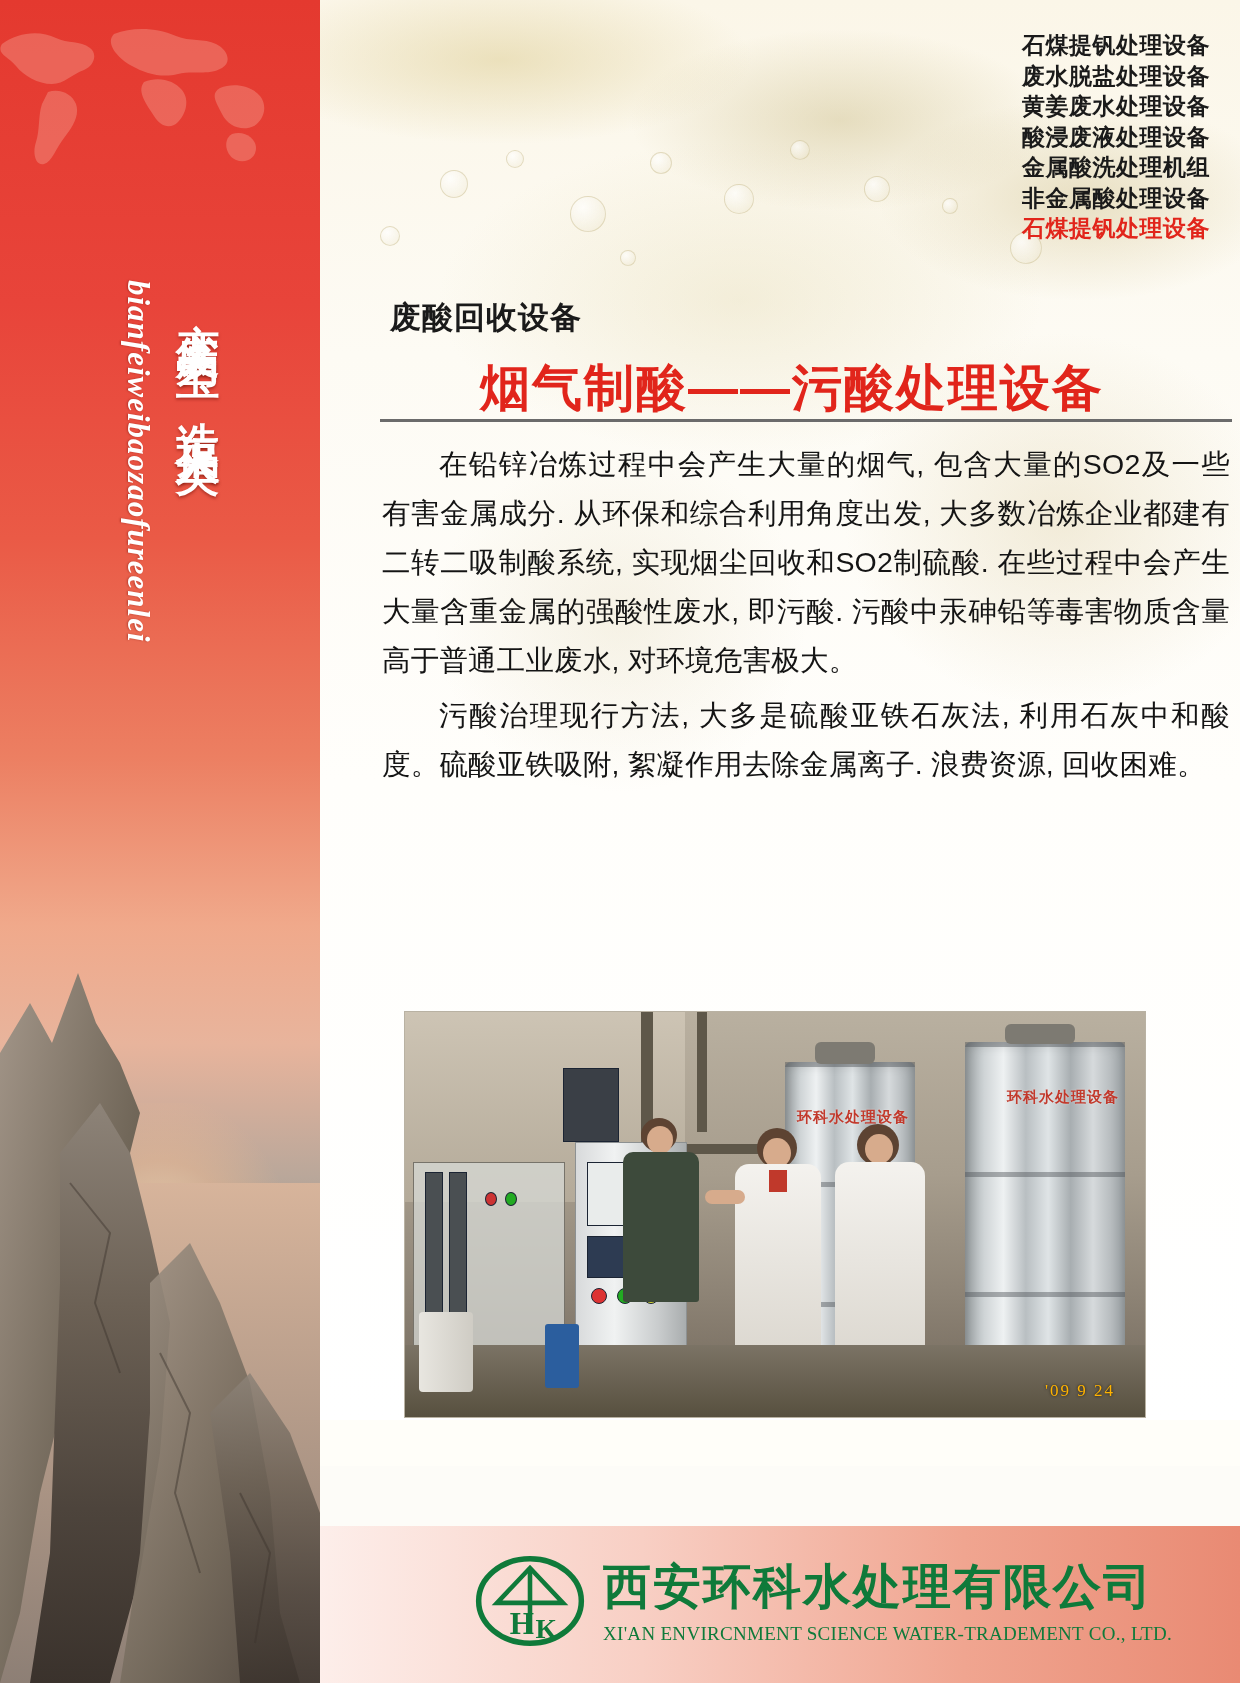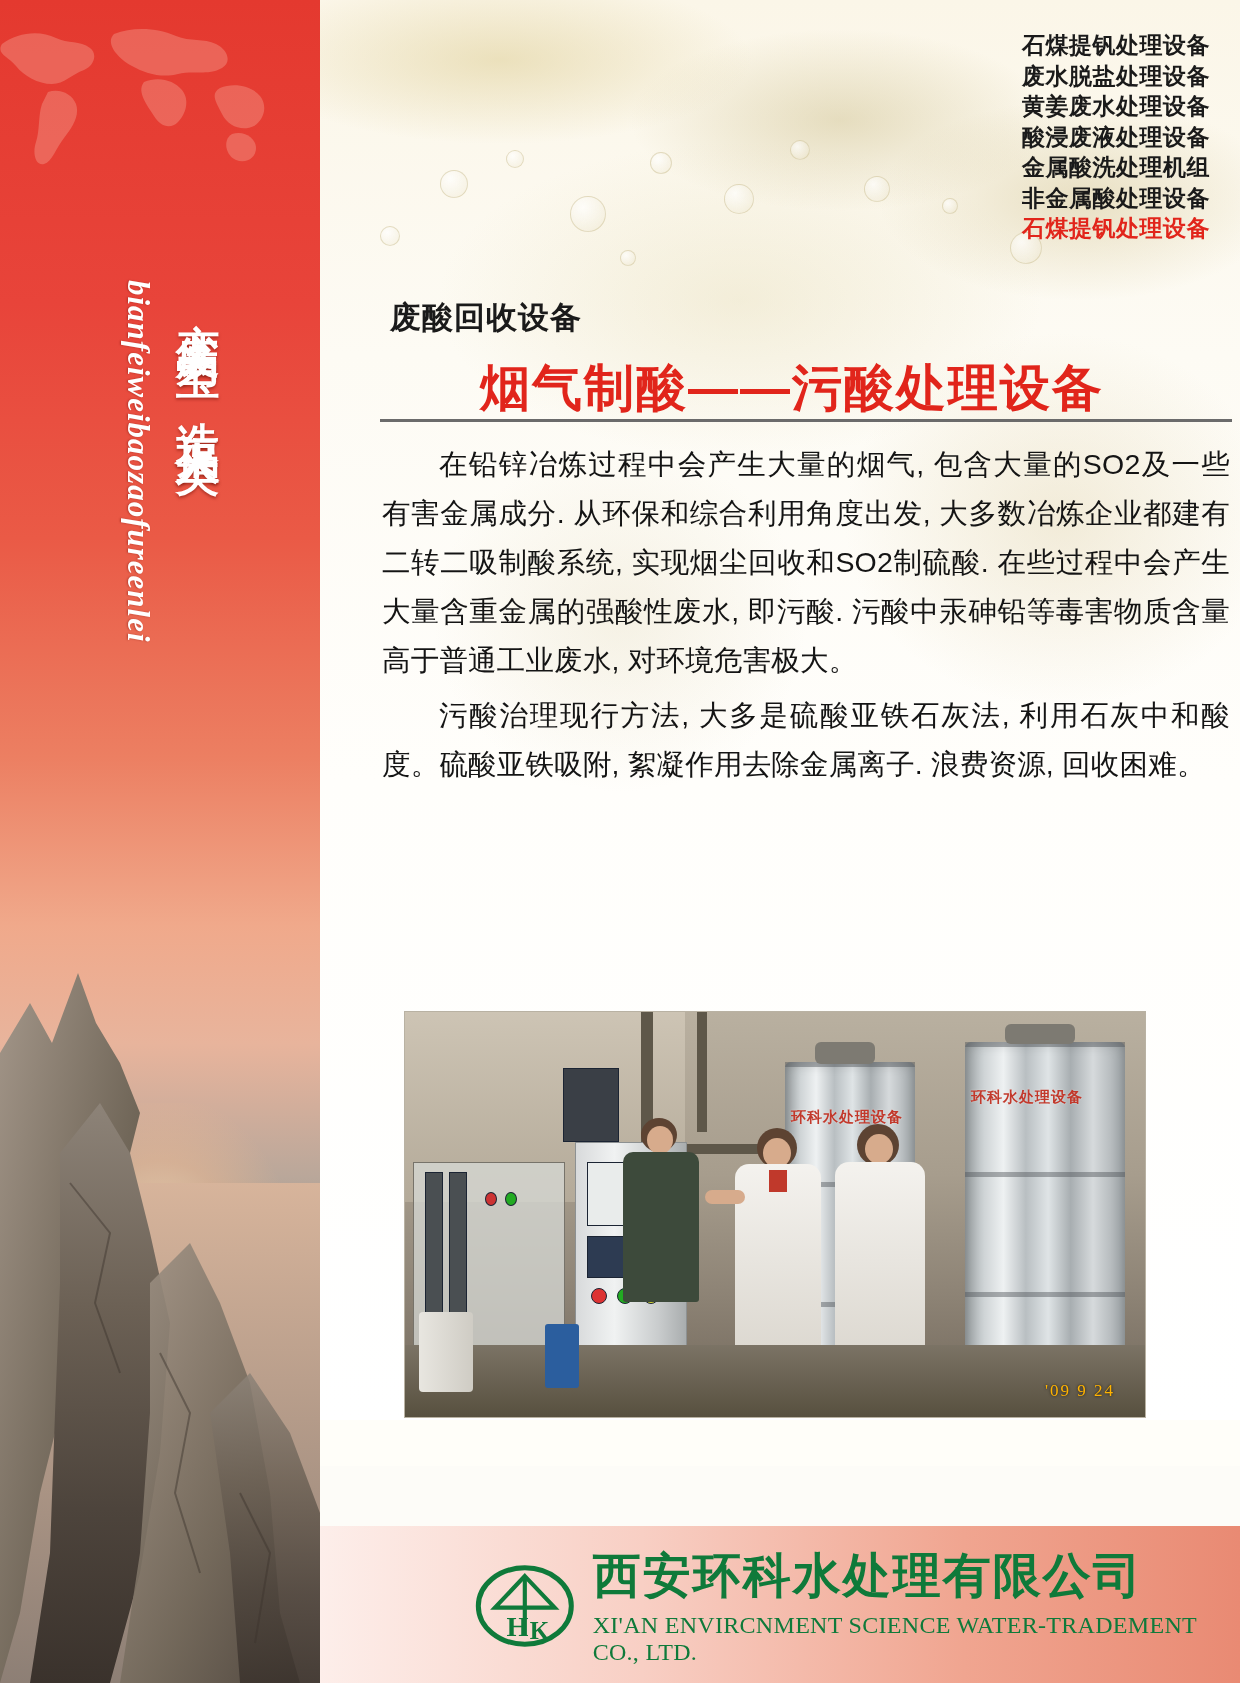--- a/index.html
+++ b/index.html
@@ -238,7 +238,7 @@
   }
   .ph-tank .redtext {
     position: absolute; left: 6px; right: 6px; top: 46px;
-    color: #c2392c; font-size: 15px; text-align: left; font-weight: bold;
+    color: #c2392c; font-size: 15px; text-align: right; font-weight: bold;
     text-shadow: 0 0 2px rgba(255,255,255,0.5);
     letter-spacing: 1px;
   }

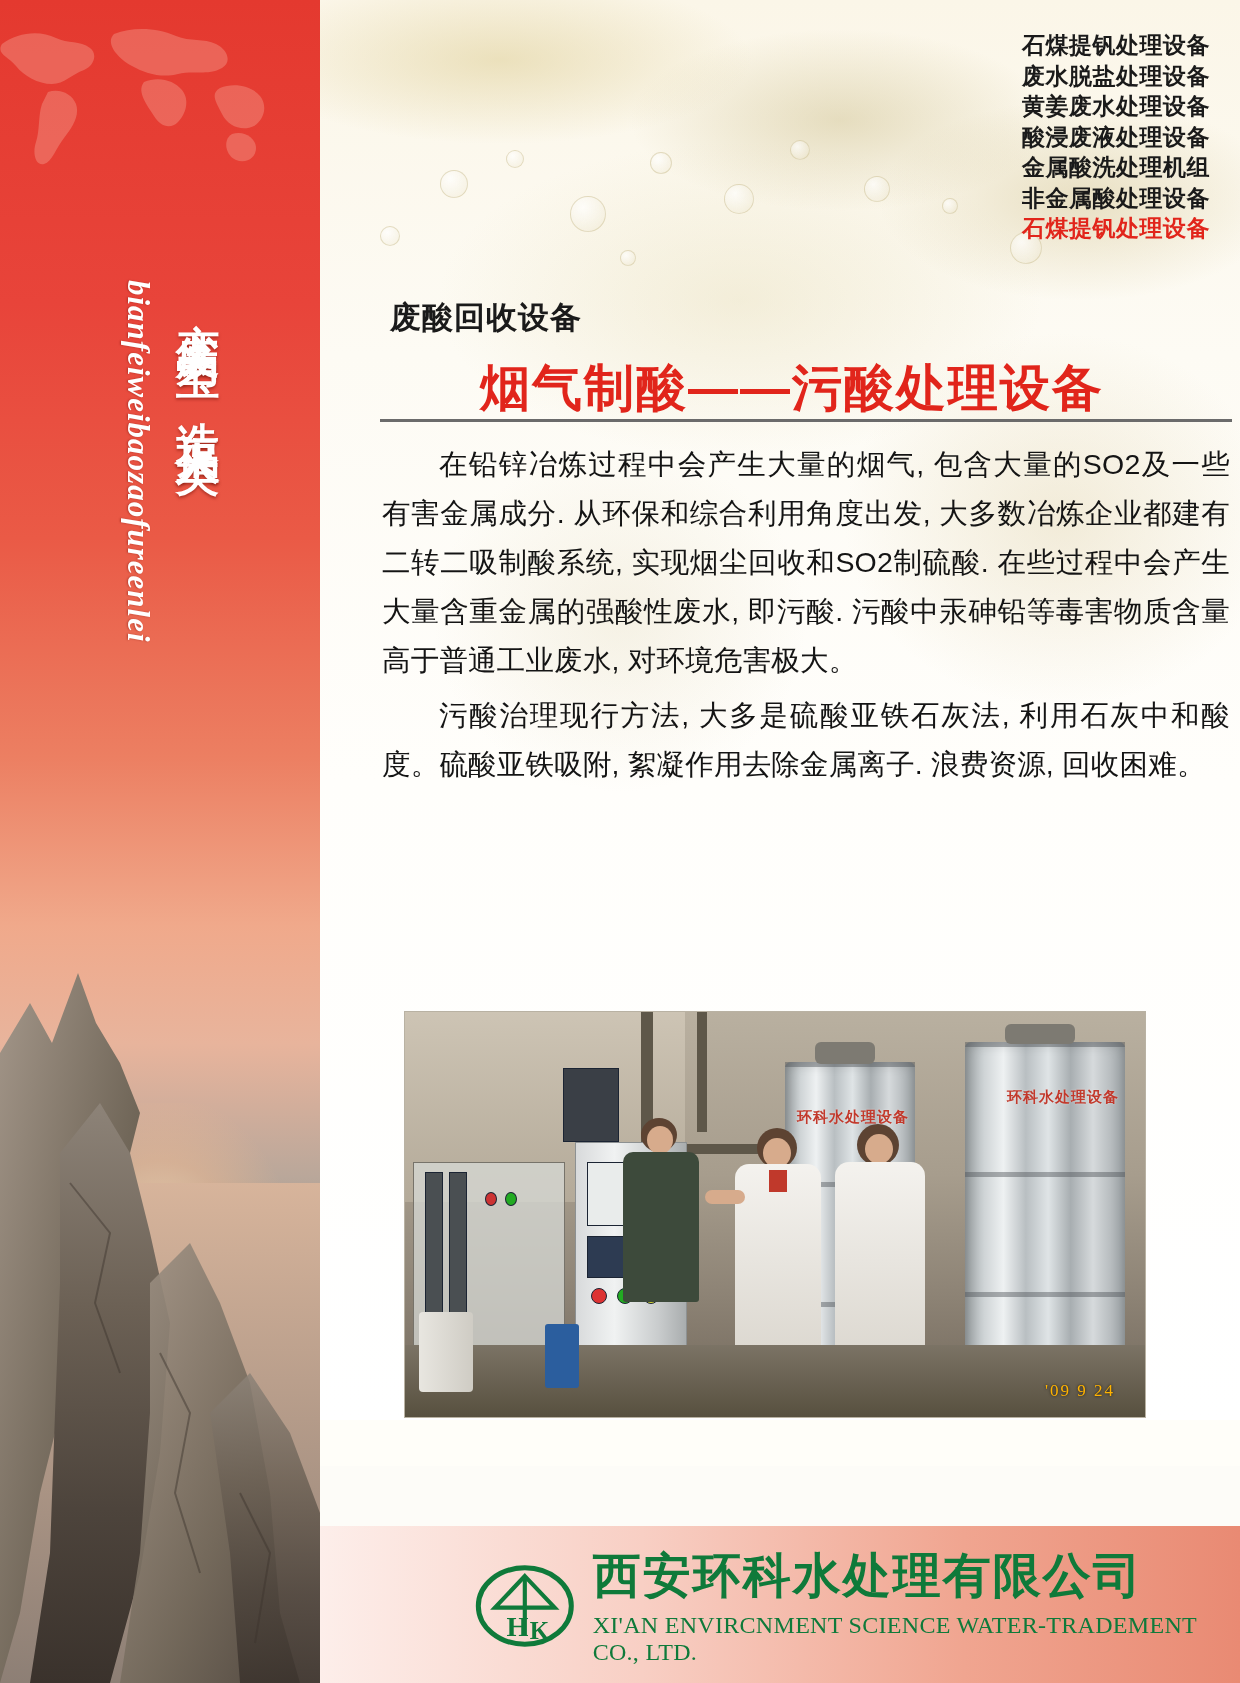--- a/index.html
+++ b/index.html
@@ -329,7 +329,7 @@
   }
   .company-en {
     font-family: "Liberation Serif", serif;
-    font-size: 24px;
+    font-size: 19px;
     color: #0f7a3a;
     letter-spacing: 0.3px;
     margin-top: 6px;

